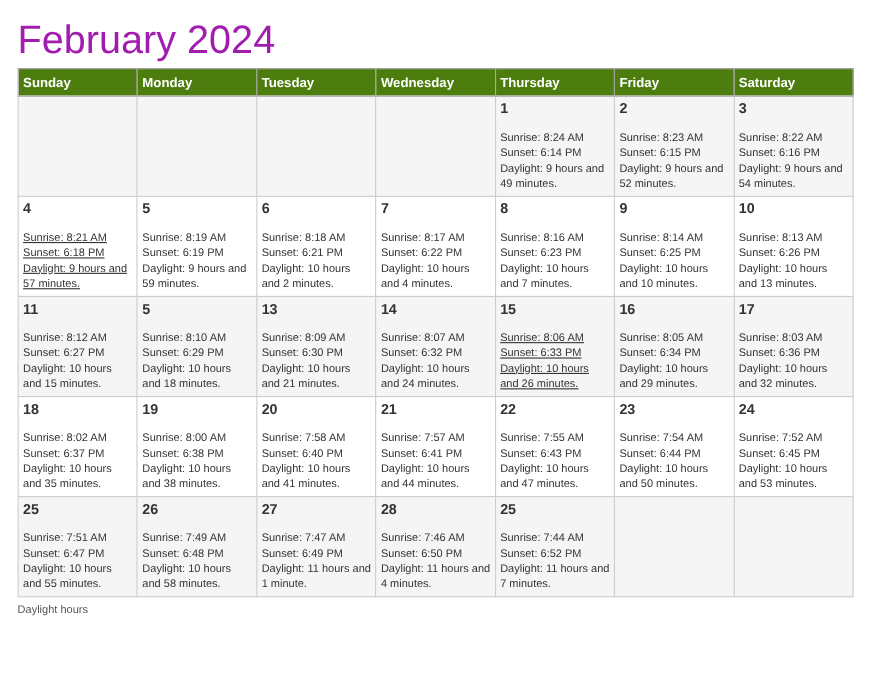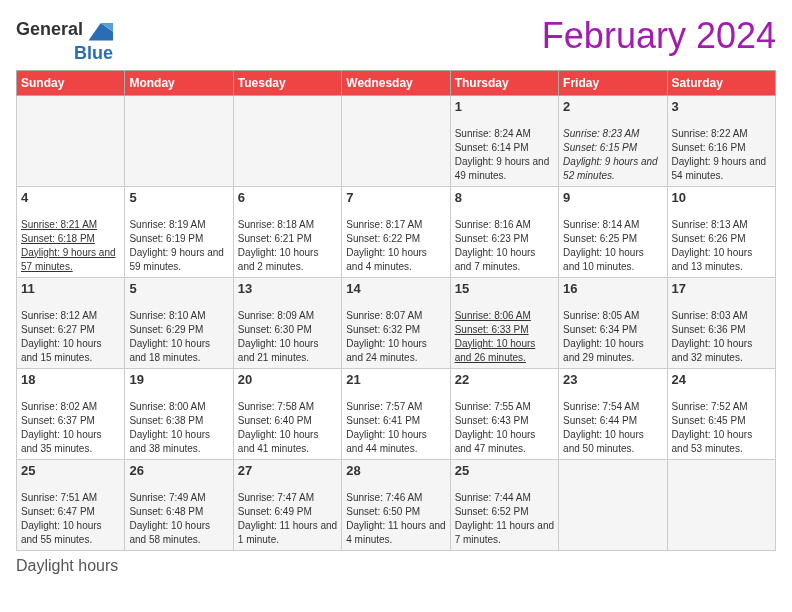--- a/index.html
+++ b/index.html
@@ -105,20 +105,6 @@
 
 <div class="page">
   <div class="header-row">
-    <div class="logo">
-      <div>
-        <div style="display:flex;align-items:center;">
-          <span class="logo-text logo-general">General</span>
-          <svg class="logo-icon" viewBox="0 0 32 32" xmlns="http://www.w3.org/2000/svg">
-            <polygon points="4,28 18,8 32,18 32,28" fill="#2a6db5"></polygon>
-            <polygon points="18,8 32,18 32,8" fill="#5a9fd4"></polygon>
-          </svg>
-        </div>
-        <div style="display:flex;justify-content:flex-end;">
-          <span class="logo-text logo-blue">Blue</span>
-        </div>
-      </div>
-    </div>
     <div class="title-block">
       <div class="calendar-title">February 2024</div>
     </div>

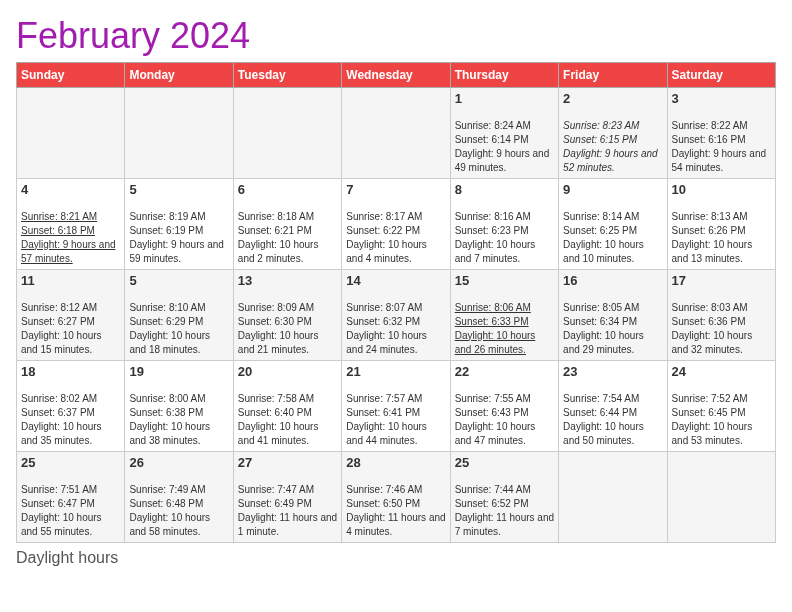--- a/index.html
+++ b/index.html
@@ -56,7 +56,7 @@
       table-layout: fixed;
     }
     thead tr th {
-      background-color: #ef4444;
+      background-color: #4d7c0f;
       color: #fff;
       font-size: 12px;
       font-weight: bold;

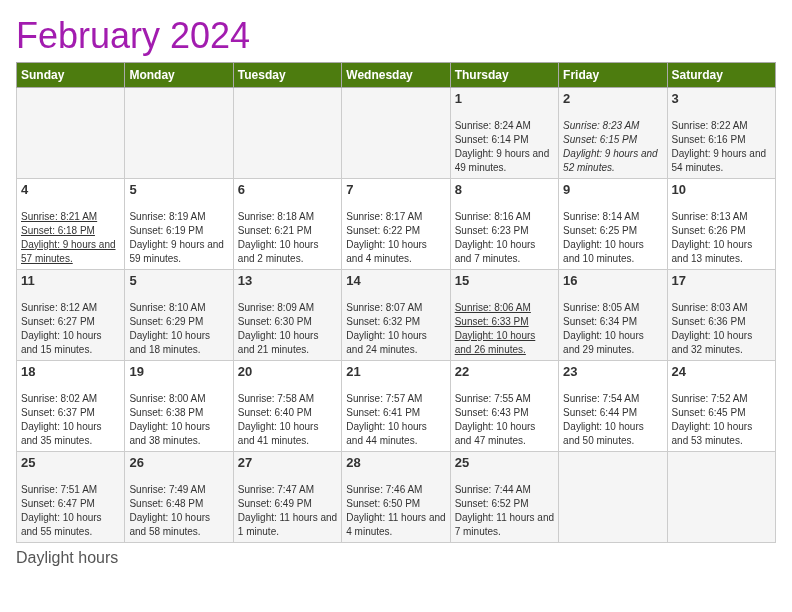--- a/index.html
+++ b/index.html
@@ -137,7 +137,7 @@
           </td>
           <td>
             <span class="day-number">2</span>
-            <div class="day-info" style="white-space: pre-line; font-style: italic;">Sunrise: 8:23 AM
+            <div class="day-info" style="white-space: pre-line;">Sunrise: 8:23 AM
 Sunset: 6:15 PM
 Daylight: 9 hours and 52 minutes.</div>
           </td>

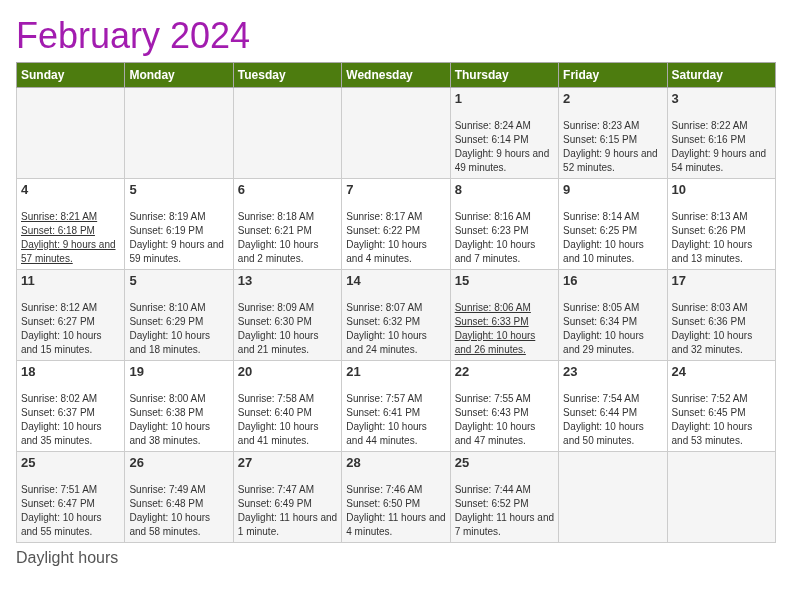--- a/index.html
+++ b/index.html
@@ -96,7 +96,7 @@
     }
     .footer {
       margin-top: 6px;
-      font-size: 16px;
+      font-size: 10px;
       color: #555;
     }
   </style>

